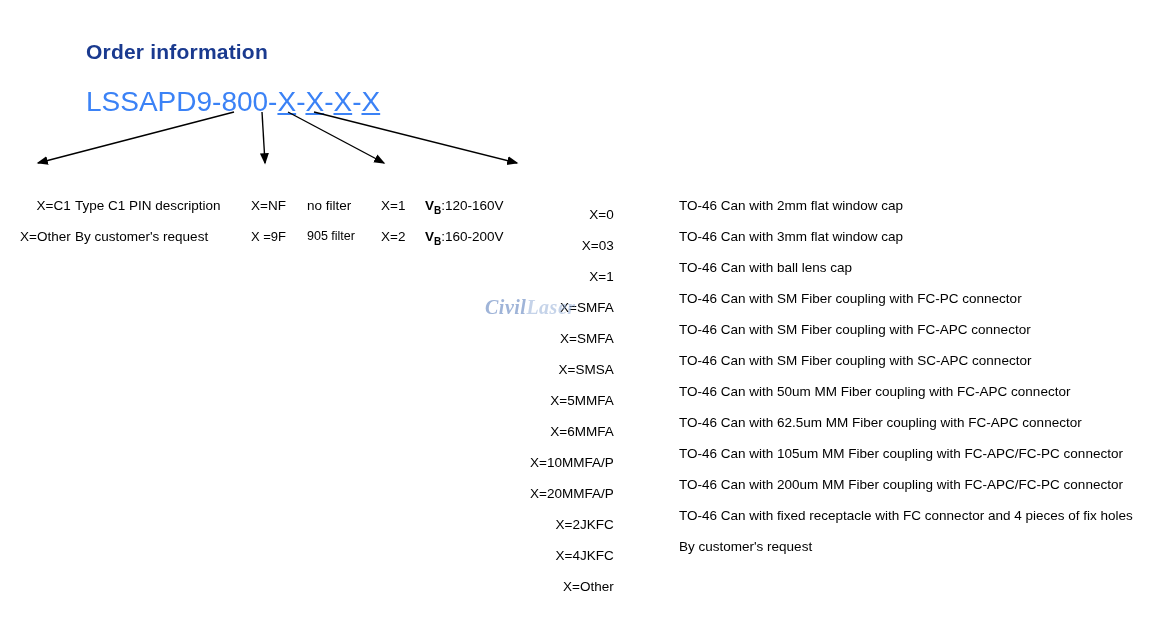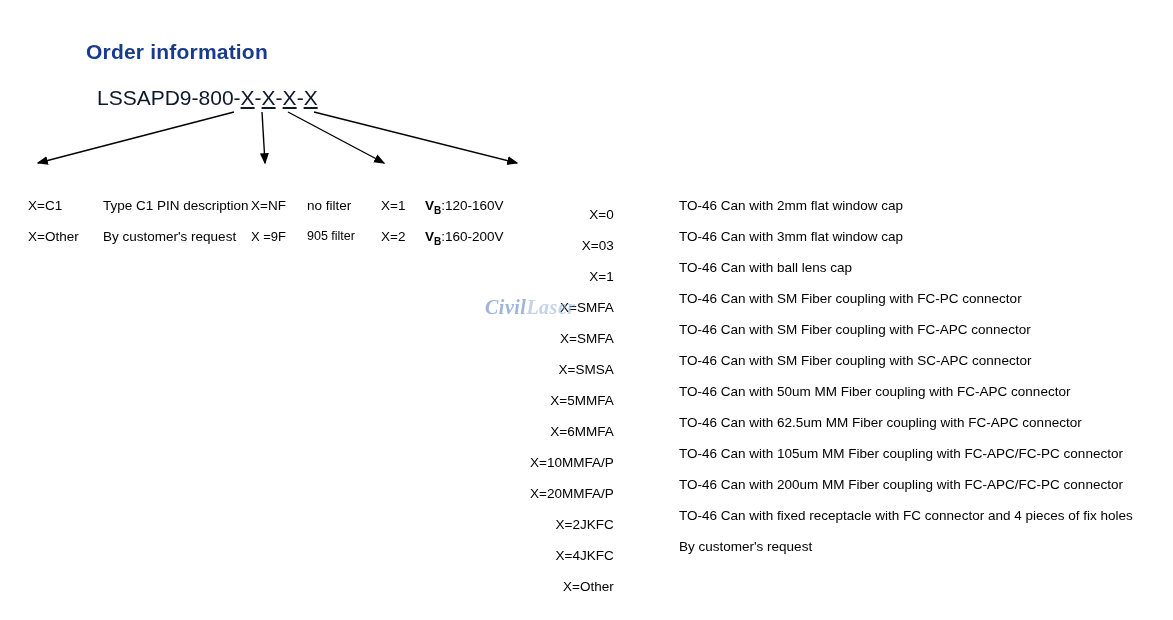--- a/index.html
+++ b/index.html
@@ -32,10 +32,10 @@
   }
   .partnumber {
     position: absolute;
-    left: 97px;
+    left: 86px;
     top: 86px;
-    font-size: 21px;
-    color: #0f172a;
+    font-size: 28px;
+    color: #3b82f6;
     white-space: nowrap;
   }
   .partnumber .u {

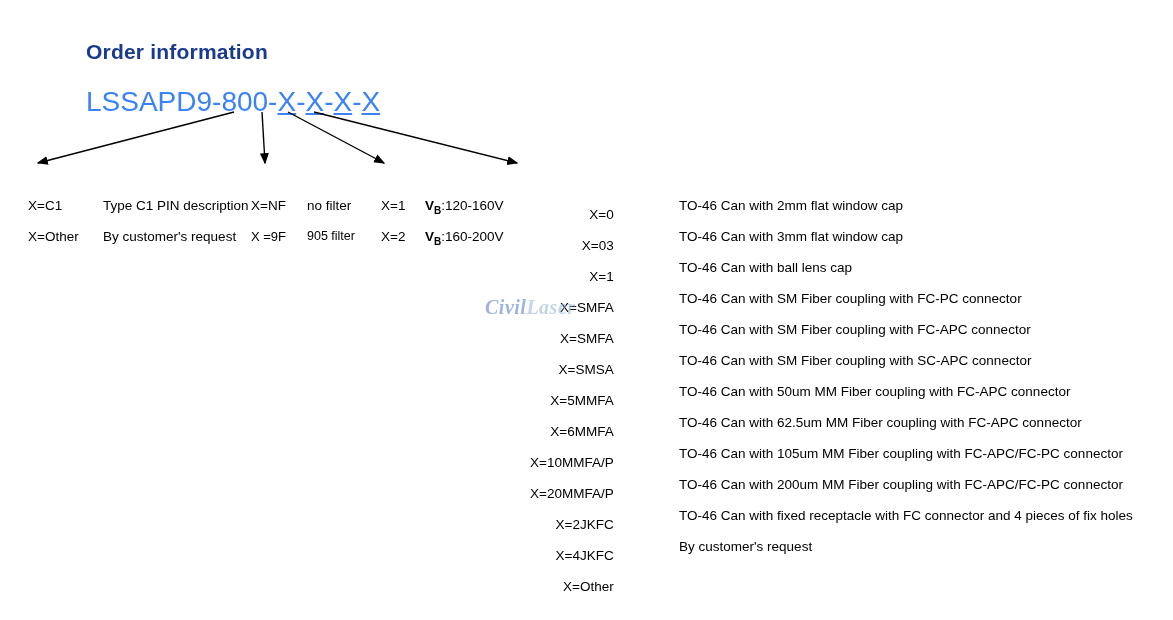--- a/index.html
+++ b/index.html
@@ -55,7 +55,7 @@
     line-height: 31px;
     white-space: nowrap;
   }
-  .colA { left: 28px;  top: 190px; }
+  .colA { left: 20px;  top: 190px; text-align: right; }
   .colB { left: 75px;  top: 190px; margin-left: 28px; }
   .colC { left: 251px; top: 190px; }
   .colD { left: 307px; top: 190px; }

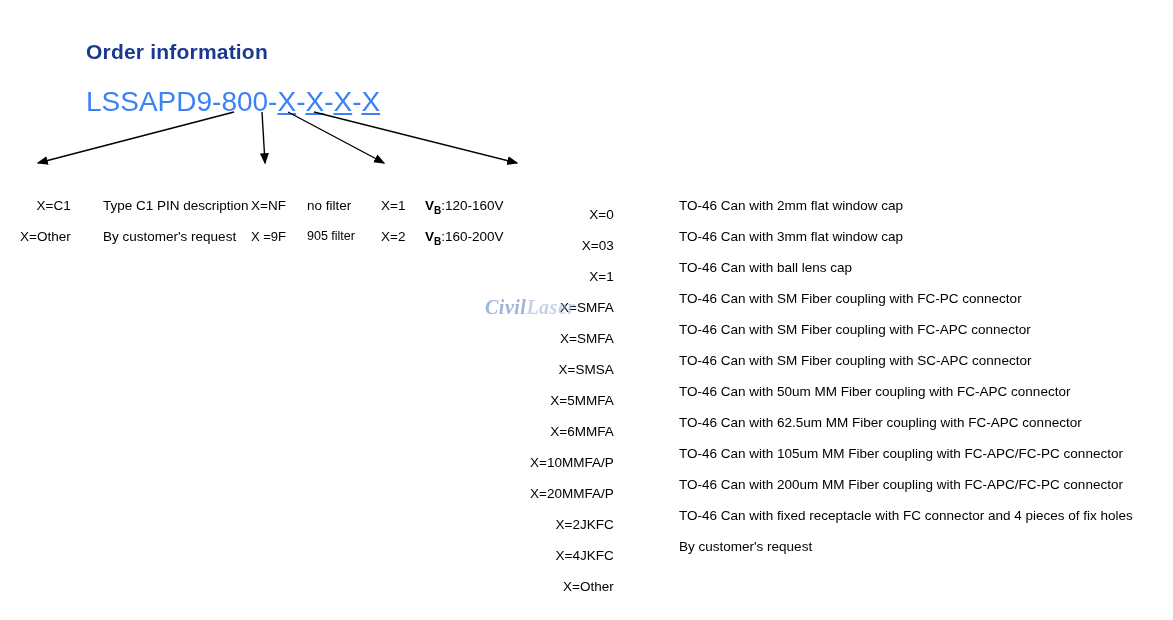--- a/index.html
+++ b/index.html
@@ -56,7 +56,7 @@
     white-space: nowrap;
   }
   .colA { left: 20px;  top: 190px; text-align: right; }
-  .colB { left: 75px;  top: 190px; margin-left: 28px; }
+  .colB { left: 75px;  top: 190px; }
   .colC { left: 251px; top: 190px; }
   .colD { left: 307px; top: 190px; }
   .colE { left: 381px; top: 190px; }

